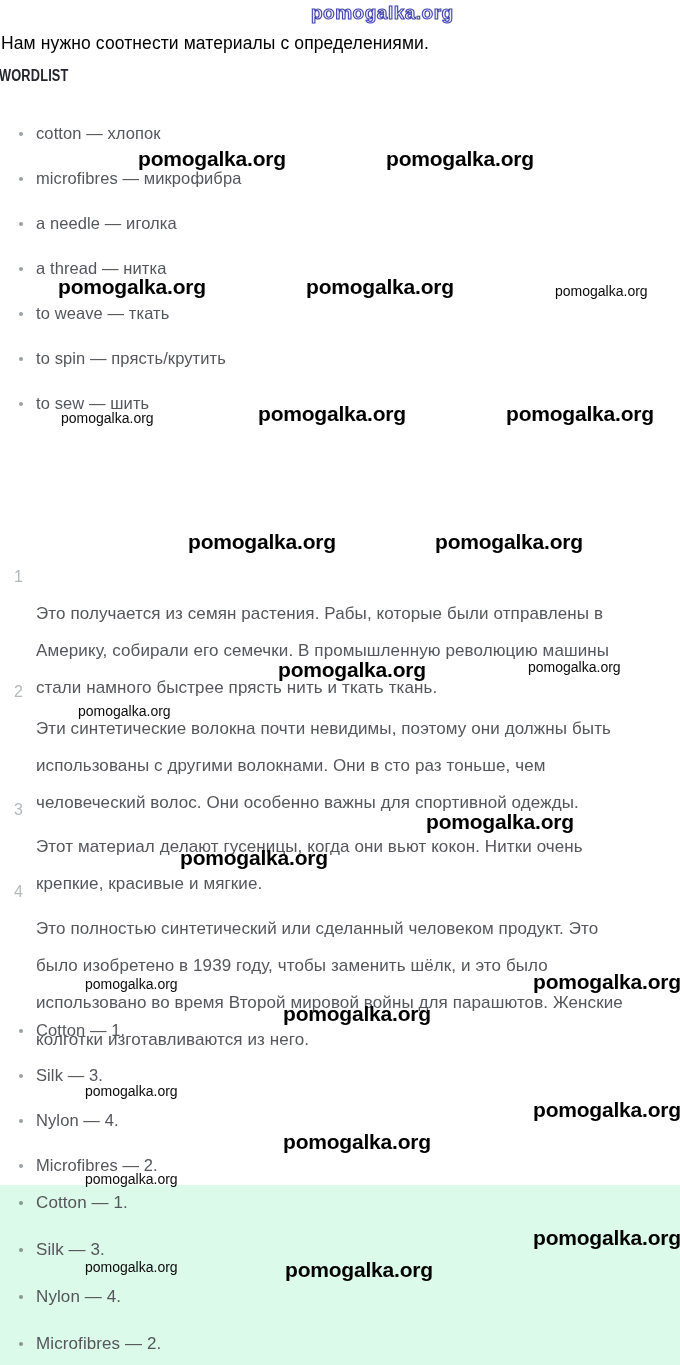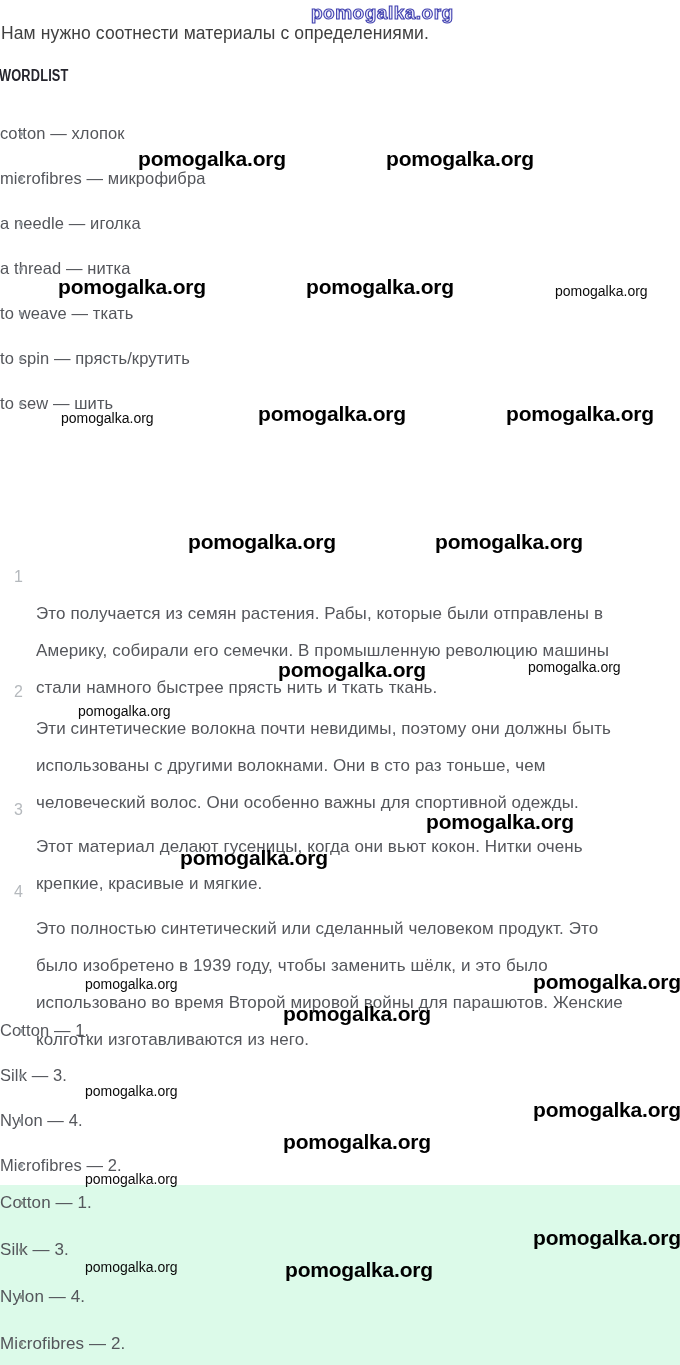--- a/index.html
+++ b/index.html
@@ -9,8 +9,8 @@
     color:#54565b;
   }
   .intro {
-    position:absolute; left:1px; top:21px;
-    font-size:17.5px; line-height:24px; color:#404040; letter-spacing:0.1px;
+    position:absolute; left:1px; top:31px;
+    font-size:17.5px; line-height:24px; color:#000000; letter-spacing:0.1px;
   }
   .wordlist-title {
     position:absolute; left:-1px; top:67px;

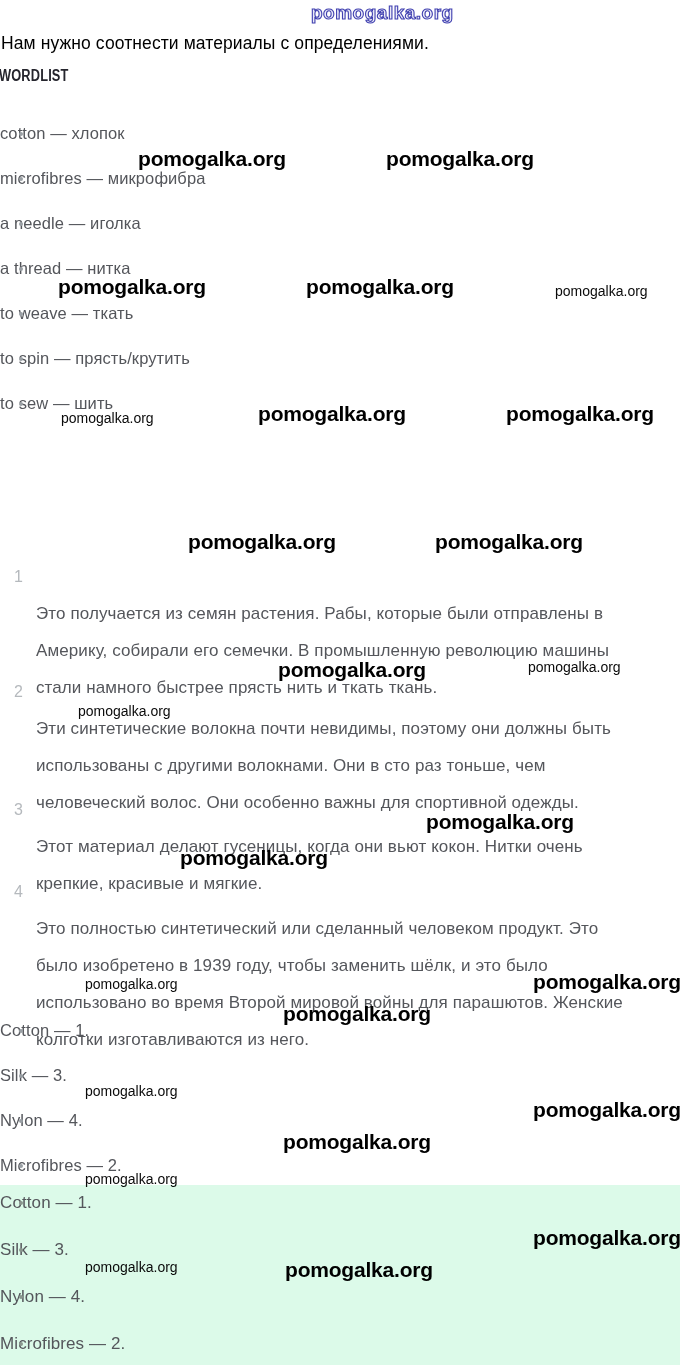--- a/index.html
+++ b/index.html
@@ -22,7 +22,7 @@
   }
   ul.bullet-list li {
     position:relative; height:45px; display:flex; align-items:center;
-    font-size:16.5px; color:#54565b; letter-spacing:0.1px;
+    padding-left:36px; font-size:16.5px; color:#54565b; letter-spacing:0.1px;
   }
   ul.bullet-list li::before {
     content:""; position:absolute; left:19px; top:50%; margin-top:-2px;

